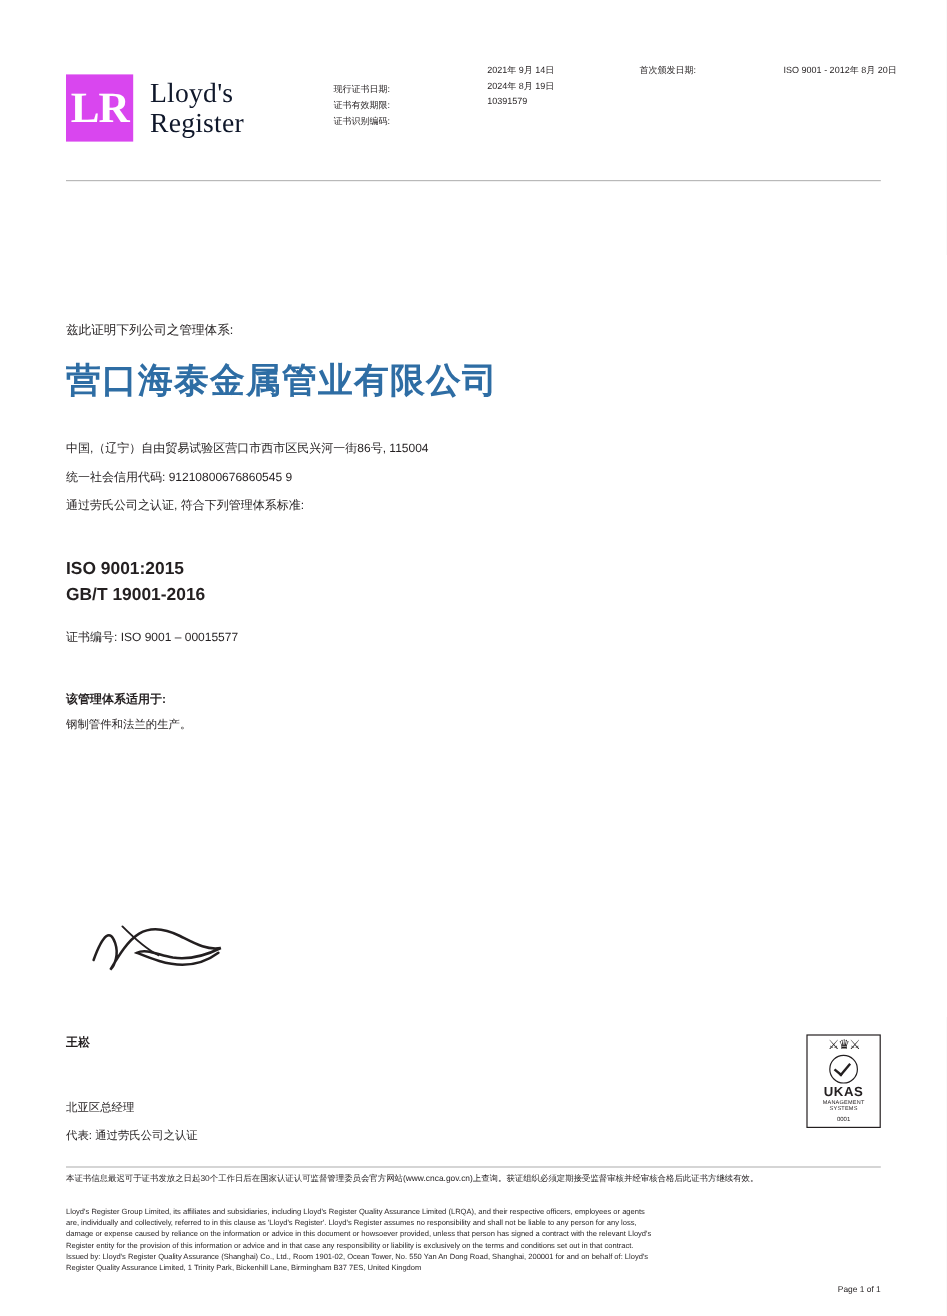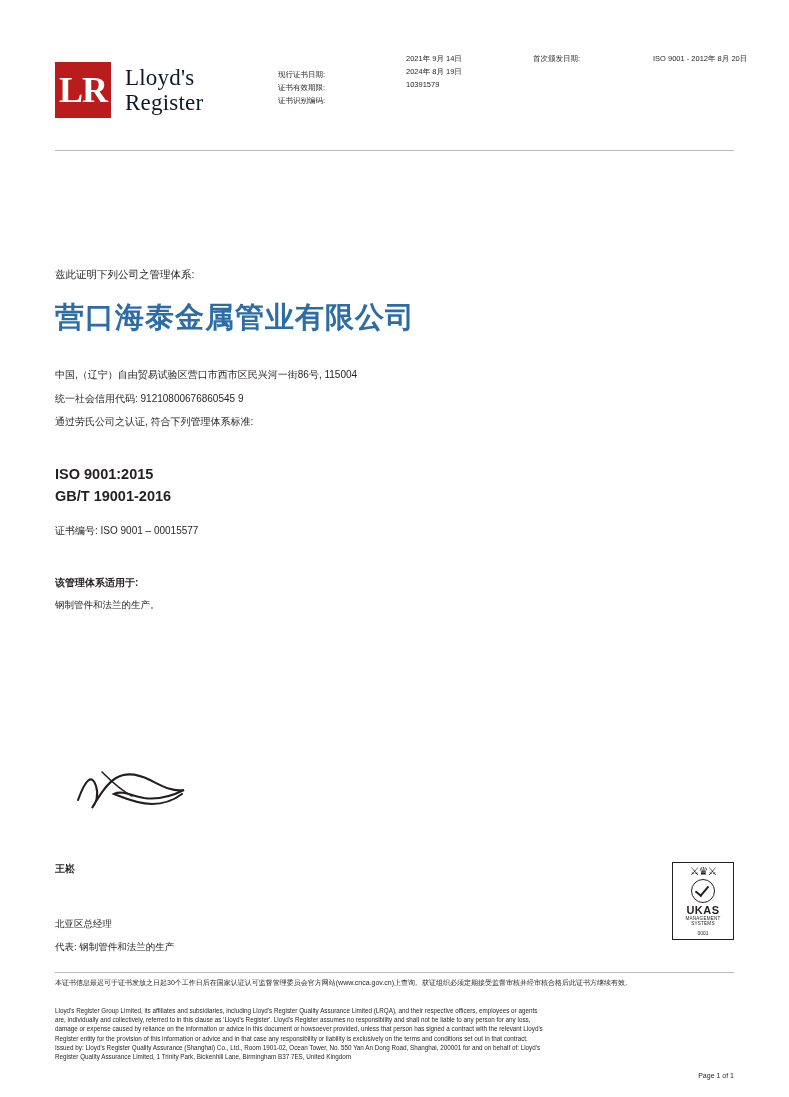--- a/index.html
+++ b/index.html
@@ -35,7 +35,7 @@
   .logo-mark {
     width: 56px;
     height: 56px;
-    background: #b91c1c;
+    background: #d946ef;
     position: relative;
     flex: none;
   }

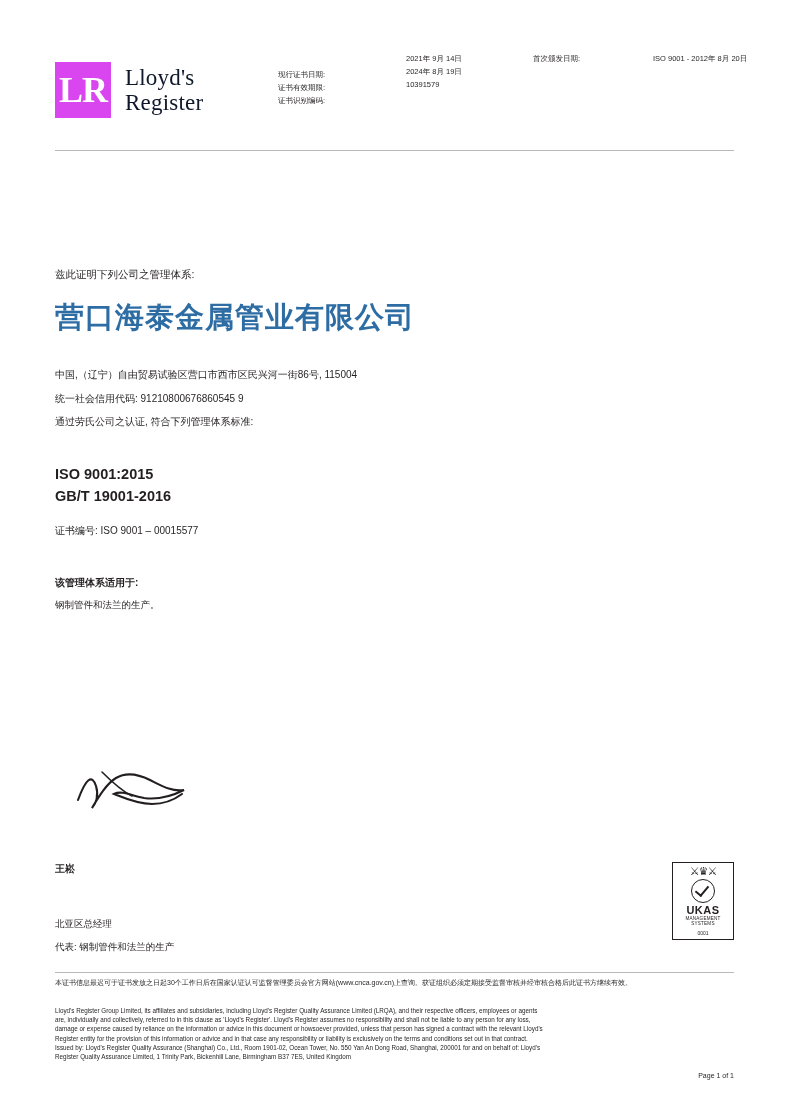--- a/index.html
+++ b/index.html
@@ -343,7 +343,7 @@
   <div class="sig-name">王崧</div>
   <div class="sig-lines">
     <div>北亚区总经理</div>
-    <div>代表: 钢制管件和法兰的生产</div>
+    <div>代表: 通过劳氏公司之认证</div>
   </div>
 
   <div class="ukas">

